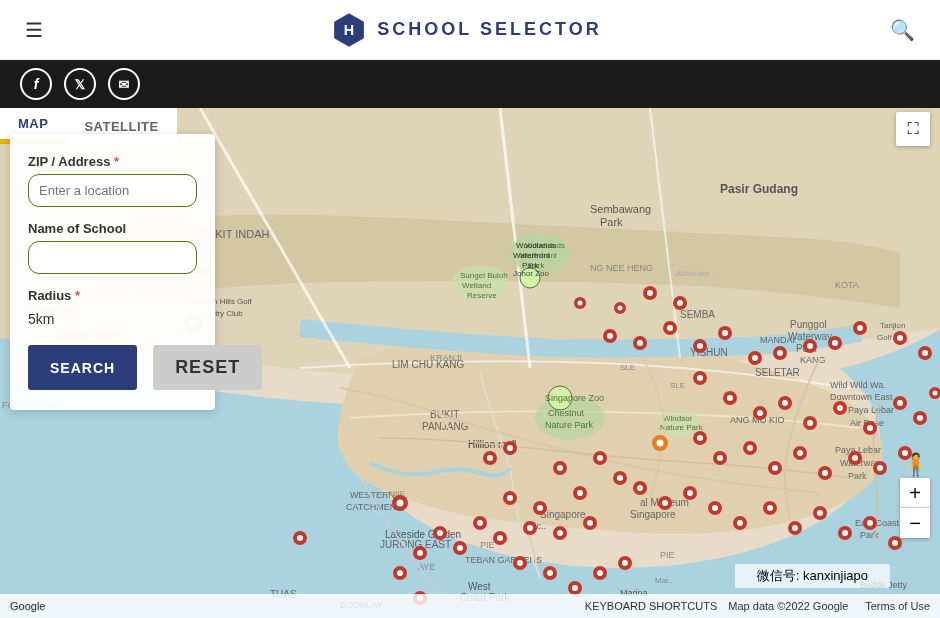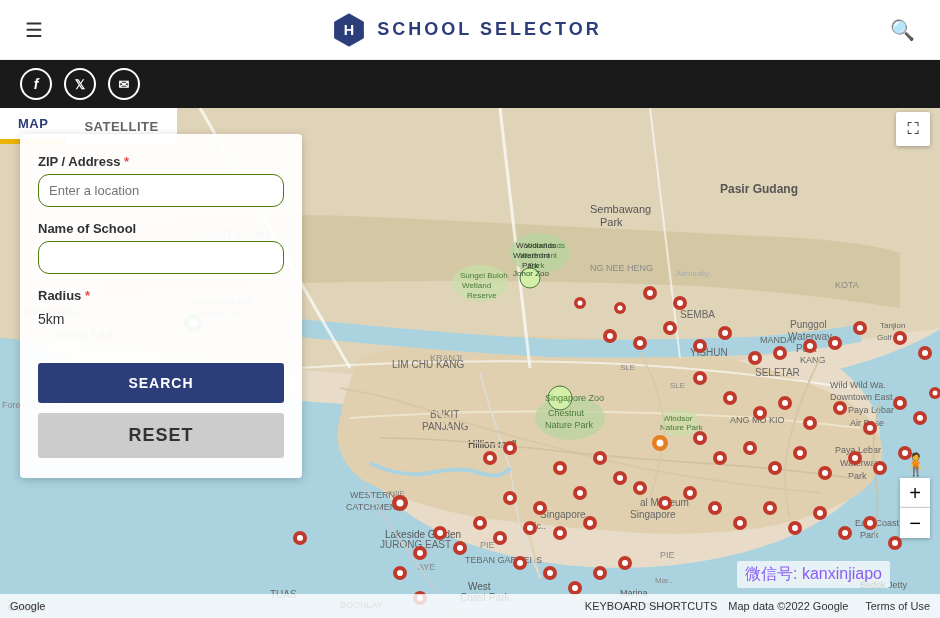--- a/index.html
+++ b/index.html
@@ -119,8 +119,8 @@
     #search-panel {
       position: absolute;
       top: 26px;
-      left: 20px;
-      width: 282px;
+      left: 10px;
+      width: 205px;
       background: rgba(255,255,255,0.95);
       border-radius: 4px;
       padding: 20px 18px;

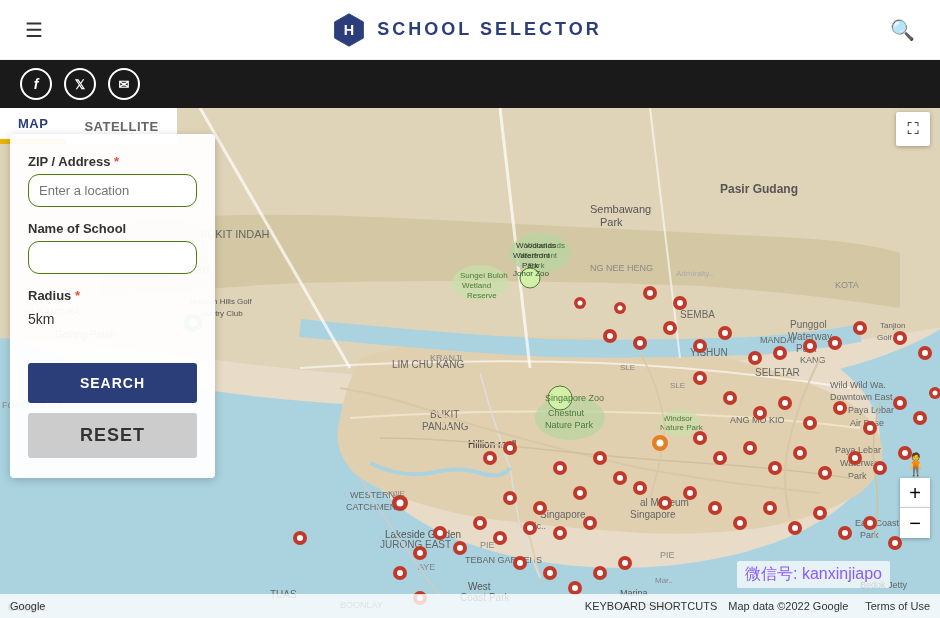--- a/index.html
+++ b/index.html
@@ -157,9 +157,8 @@
     }
     #search-buttons {
       display: flex;
-      gap: 10px;
-      margin-top: 36px;
-      flex-direction: column;
+      gap: 16px;
+      margin-top: 18px;
     }
     .btn-search {
       background: #2c3e7a;

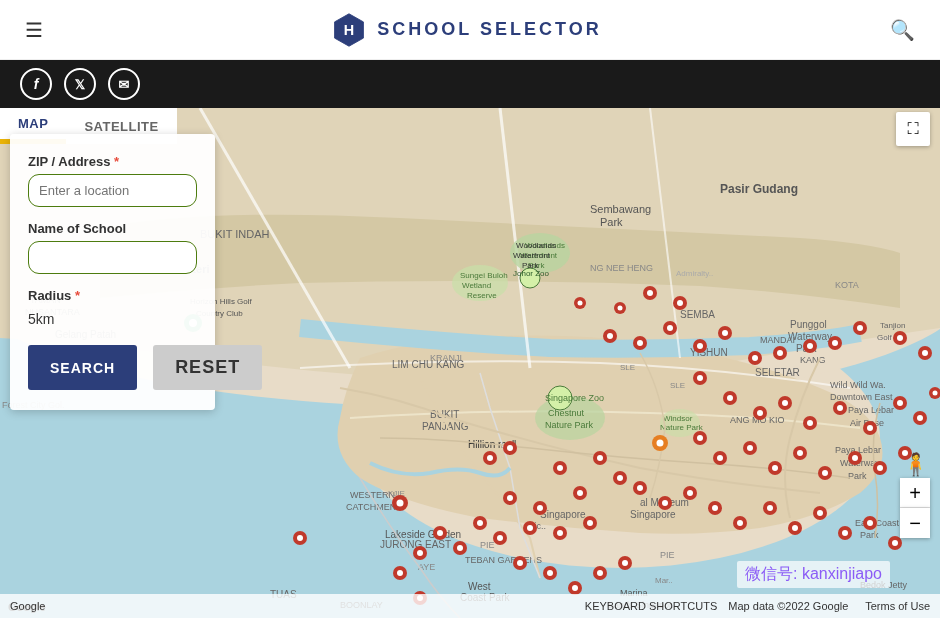--- a/index.html
+++ b/index.html
@@ -270,9 +270,9 @@
       bottom: 30px;
       right: 50px;
       background: rgba(255,255,255,0.7);
-      padding: 3px 8px;
-      font-size: 16px;
-      color: #8b5cf6;
+      padding: 3px 22px;
+      font-size: 13px;
+      color: #000000;
       z-index: 15;
       border-radius: 2px;
     }

